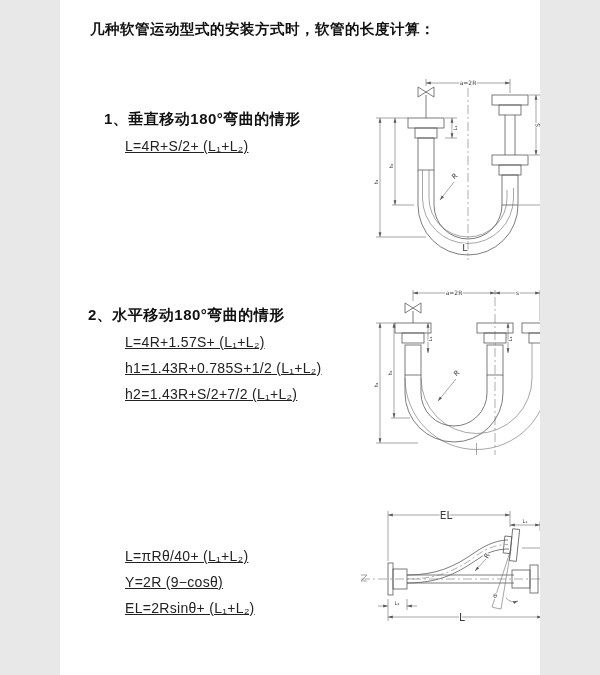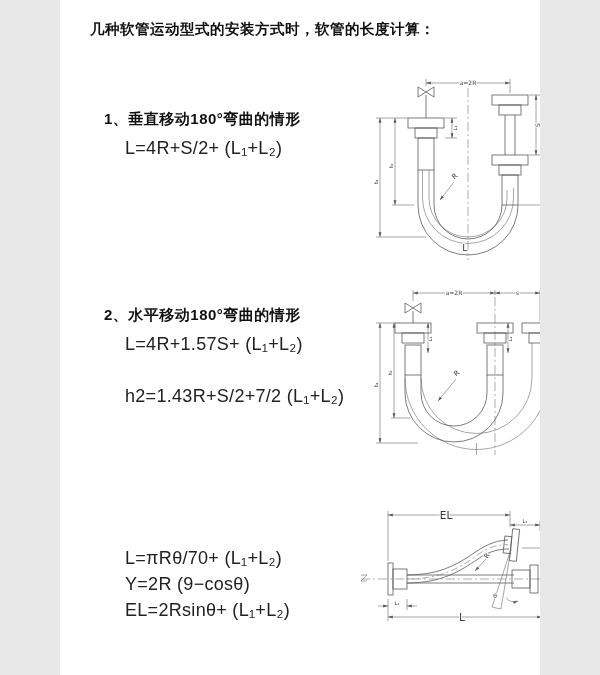--- a/index.html
+++ b/index.html
@@ -16,7 +16,7 @@
     position:absolute;font-size:15px;font-weight:bold;color:#111;letter-spacing:0.5px;
   }
   .formula{
-    position:absolute;font-size:18px;color:#222;letter-spacing:0.3px;
+    position:absolute;font-size:14px;color:#222;letter-spacing:0.3px;text-decoration:underline;
   }
   svg{position:absolute;}
   svg .ln{stroke:#5a5a5c;stroke-width:0.8;fill:none;}

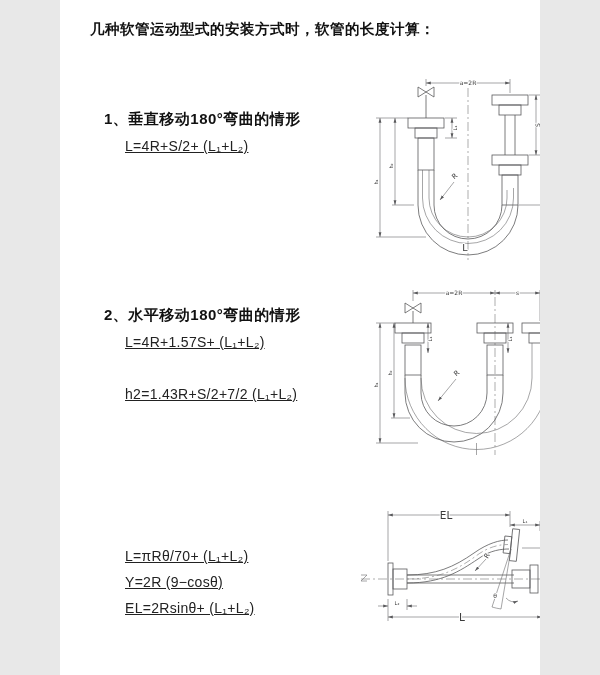--- a/index.html
+++ b/index.html
@@ -43,7 +43,7 @@
   <div class="sec-heading" style="left:44px;top:110px">1、垂直移动180°弯曲的情形</div>
   <div class="formula" style="left:65px;top:138px">L=4R+S/2+ (L₁+L₂)</div>
 
-  <div class="sec-heading" style="left:44px;top:306px">2、水平移动180°弯曲的情形</div>
+  <div class="sec-heading" style="left:28px;top:306px">2、水平移动180°弯曲的情形</div>
   <div class="formula" style="left:65px;top:334px">L=4R+1.57S+ (L₁+L₂)</div>
   <div class="formula" style="left:65px;top:386px">h2=1.43R+S/2+7/2 (L₁+L₂)</div>
 

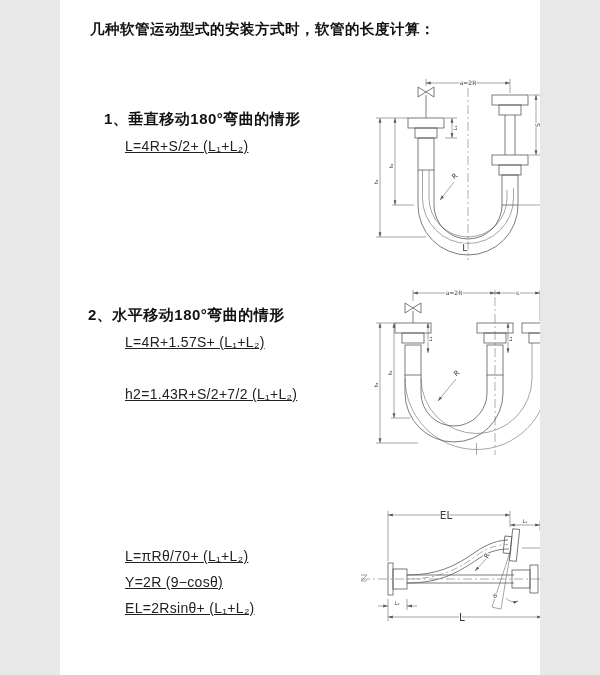--- a/index.html
+++ b/index.html
@@ -45,6 +45,7 @@
 
   <div class="sec-heading" style="left:28px;top:306px">2、水平移动180°弯曲的情形</div>
   <div class="formula" style="left:65px;top:334px">L=4R+1.57S+ (L₁+L₂)</div>
+  <div class="formula" style="left:65px;top:360px">h1=1.43R+0.785S+1/2 (L₁+L₂)</div>
   <div class="formula" style="left:65px;top:386px">h2=1.43R+S/2+7/2 (L₁+L₂)</div>
 
   <div class="formula" style="left:65px;top:548px">L=πRθ/70+ (L₁+L₂)</div>

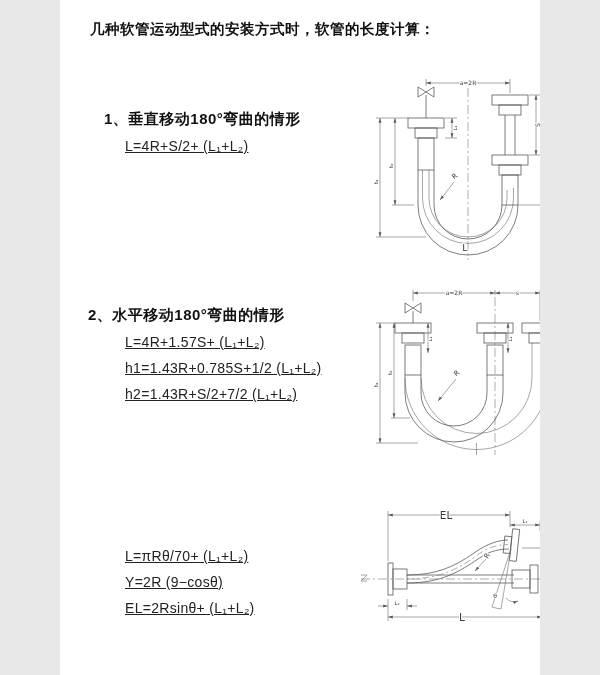--- a/index.html
+++ b/index.html
@@ -48,7 +48,7 @@
   <div class="formula" style="left:65px;top:360px">h1=1.43R+0.785S+1/2 (L₁+L₂)</div>
   <div class="formula" style="left:65px;top:386px">h2=1.43R+S/2+7/2 (L₁+L₂)</div>
 
-  <div class="formula" style="left:65px;top:548px">L=πRθ/70+ (L₁+L₂)</div>
+  <div class="formula" style="left:65px;top:548px">L=πRθ/40+ (L₁+L₂)</div>
   <div class="formula" style="left:65px;top:574px">Y=2R (9−cosθ)</div>
   <div class="formula" style="left:65px;top:600px">EL=2Rsinθ+ (L₁+L₂)</div>
 

